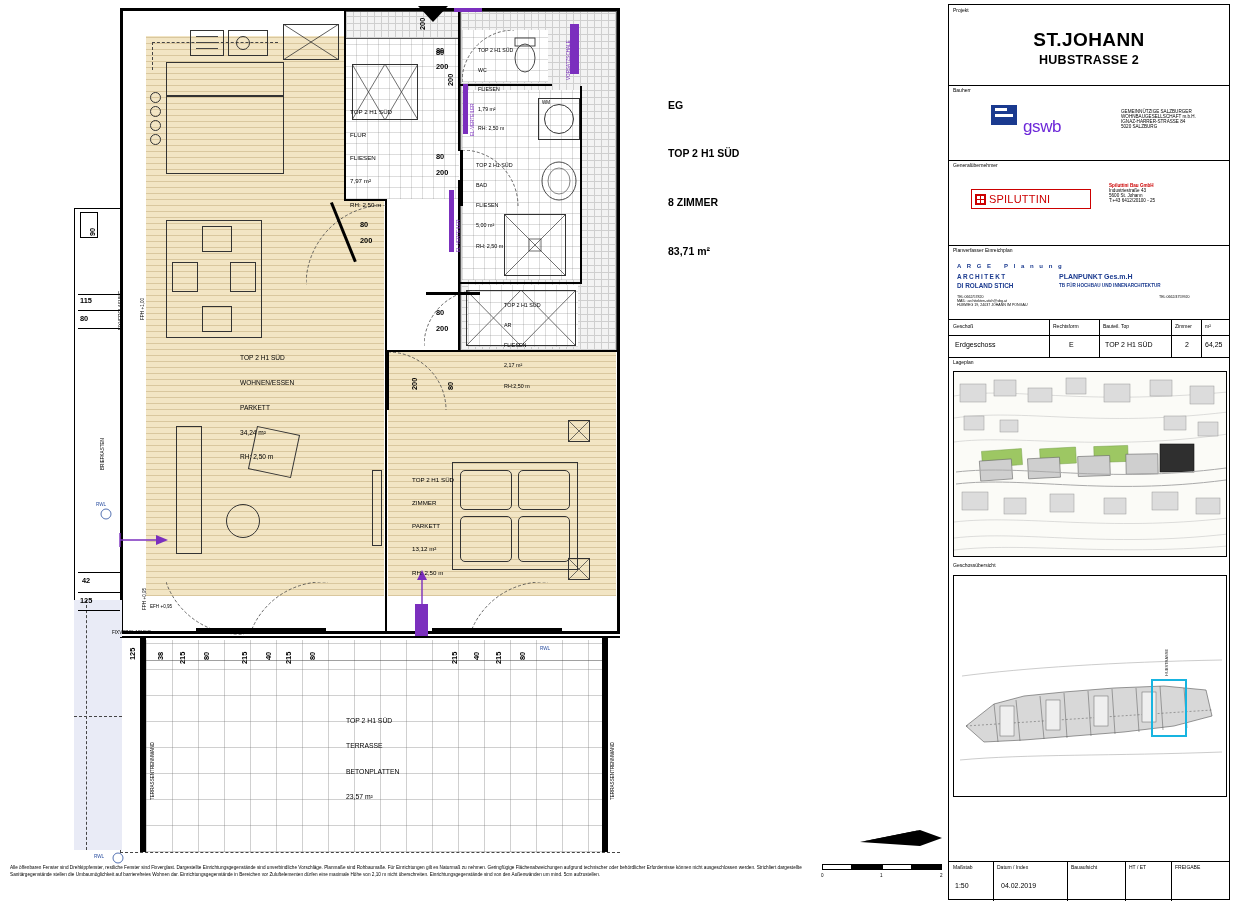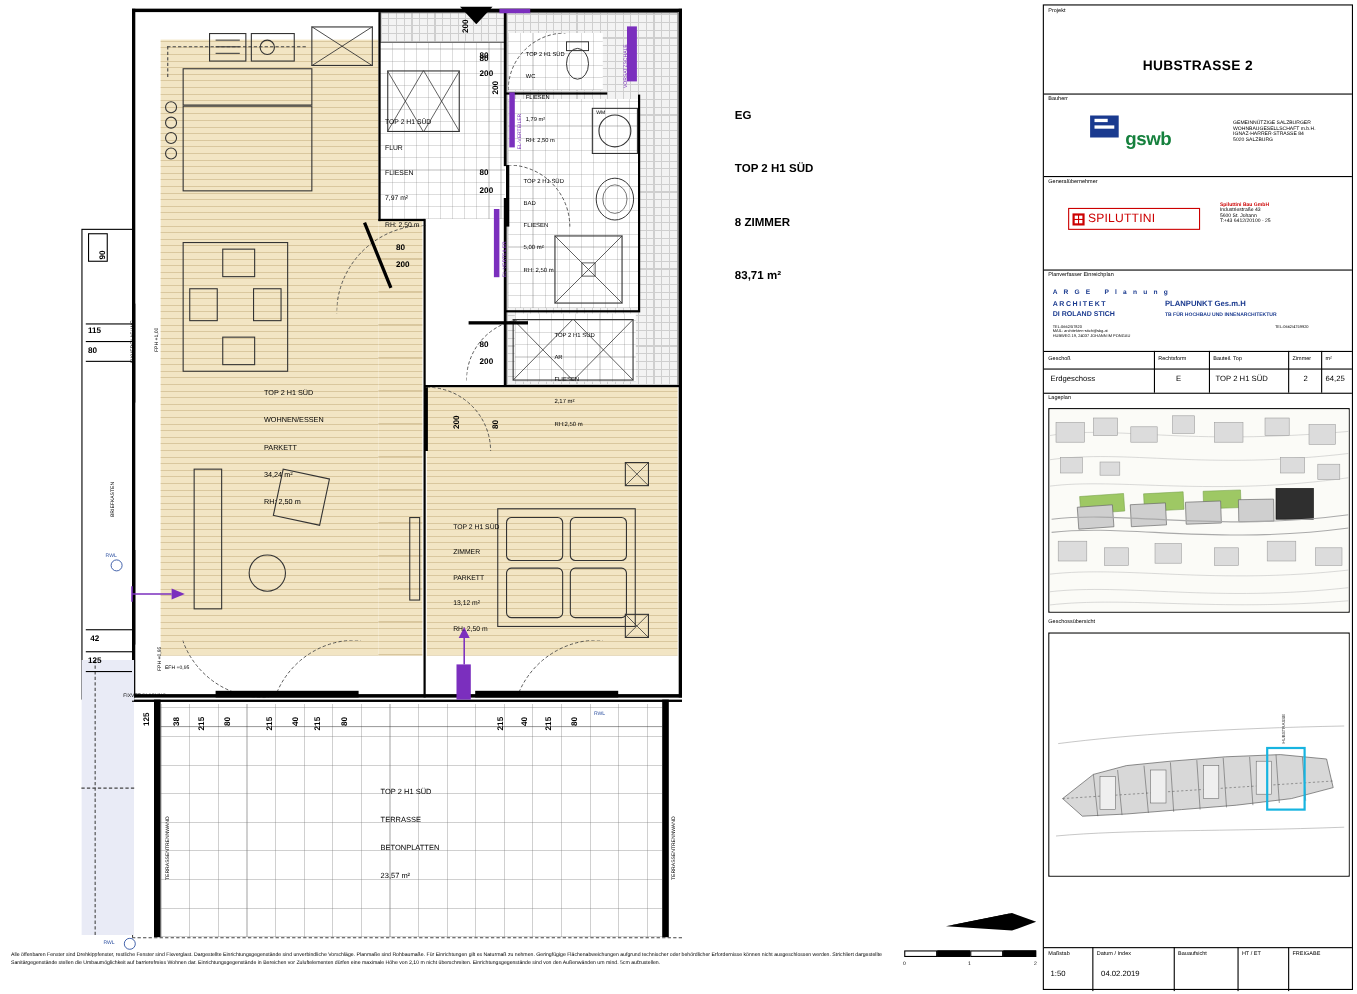--- a/index.html
+++ b/index.html
@@ -564,6 +564,7 @@
   <div class="titleblock">
 
     <div class="lbl cap" style="left:4px; top:3px;">Projekt</div>
+    <div class="proj-title abs" style="left:0; top:24px; width:100%;">ST.JOHANN</div>
     <div class="proj-sub abs" style="left:0; top:48px; width:100%;">HUBSTRASSE 2</div>
     <div class="tb-sep" style="top:80px;"></div>
 

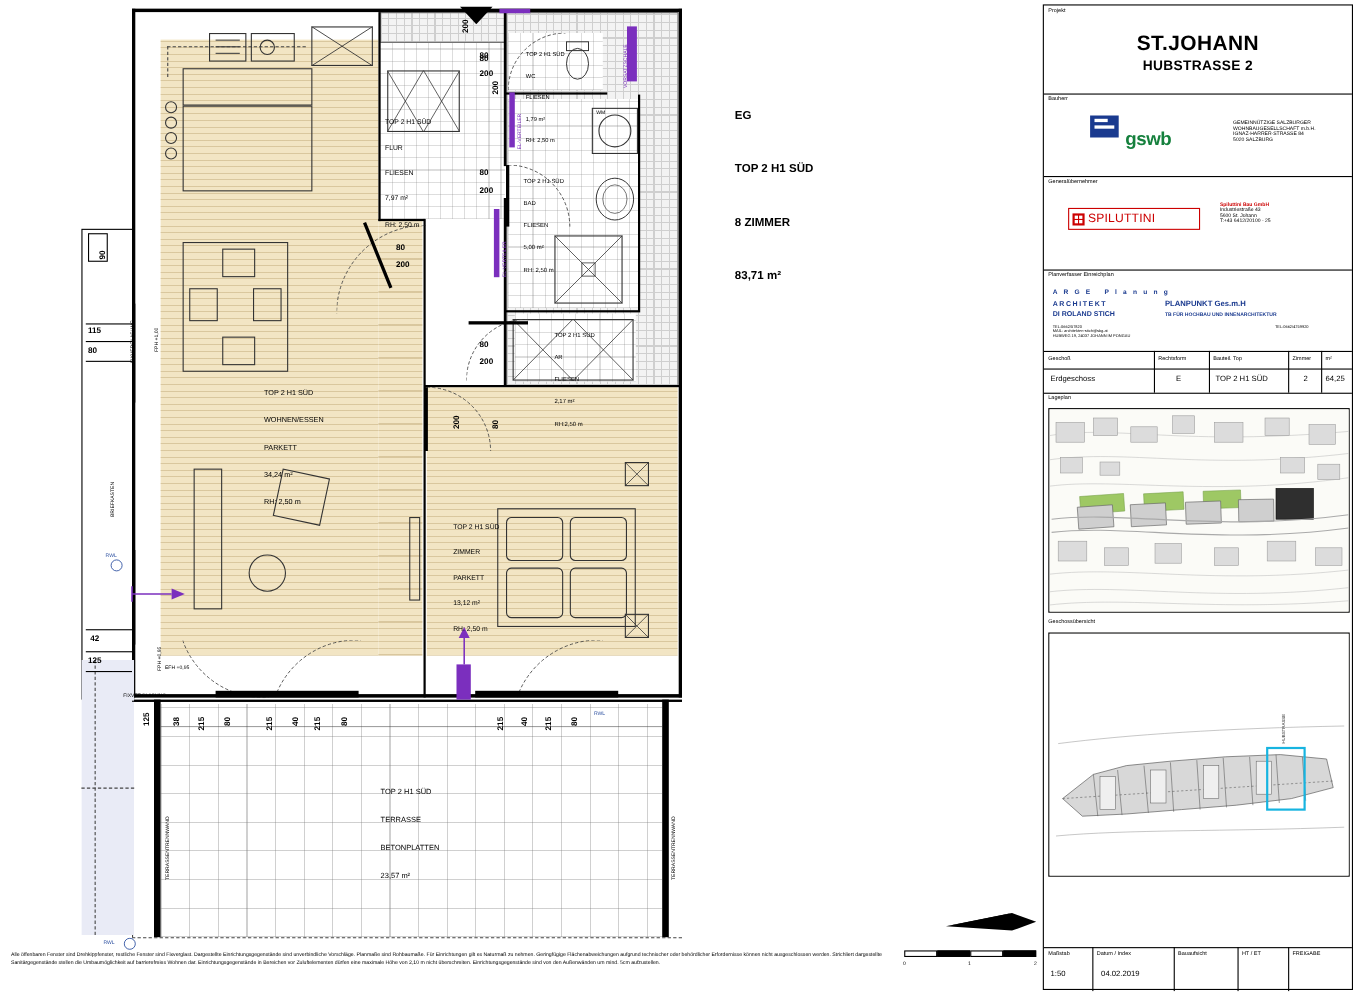--- a/index.html
+++ b/index.html
@@ -77,8 +77,8 @@
   .gswb-text {
     position: absolute;
     font-size: 17px;
-    font-weight: bold;
-    color: #15803d;
+    font-weight: normal;
+    color: #6d28d9;
     letter-spacing: -0.4px;
   }
 

